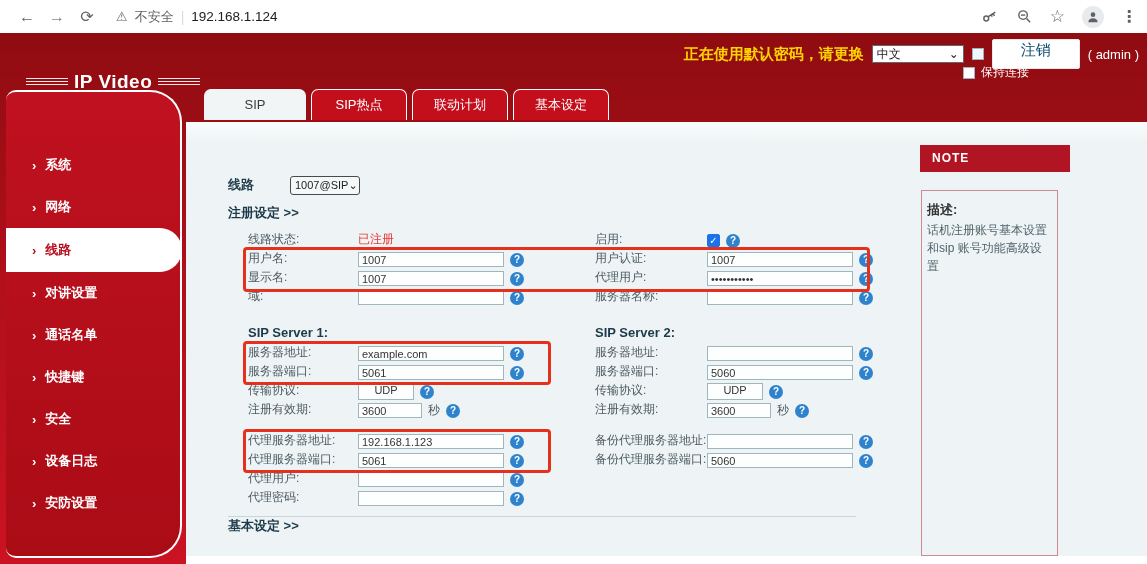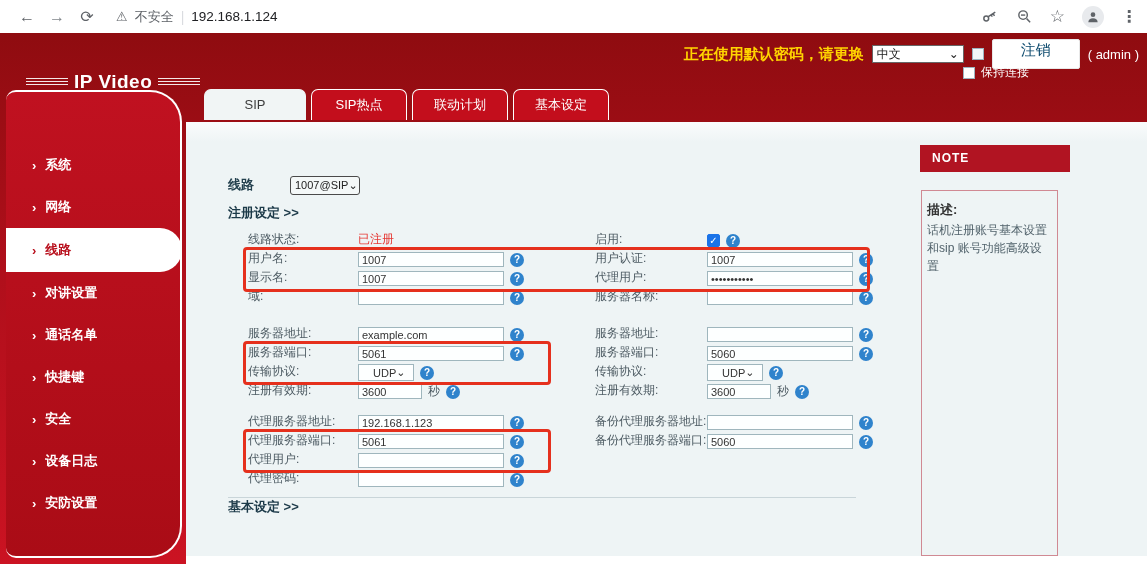--- a/index.html
+++ b/index.html
@@ -221,6 +221,11 @@
 
         <div class="gap1"></div>
 
+        <div class="frow">
+          <span class="lb1 bold-hd">SIP Server 1:</span>
+          <span style="width:175px"></span>
+          <span class="lb2 bold-hd">SIP Server 2:</span>
+        </div>
 
         <div class="frow">
           <span class="lb1">服务器地址:</span>

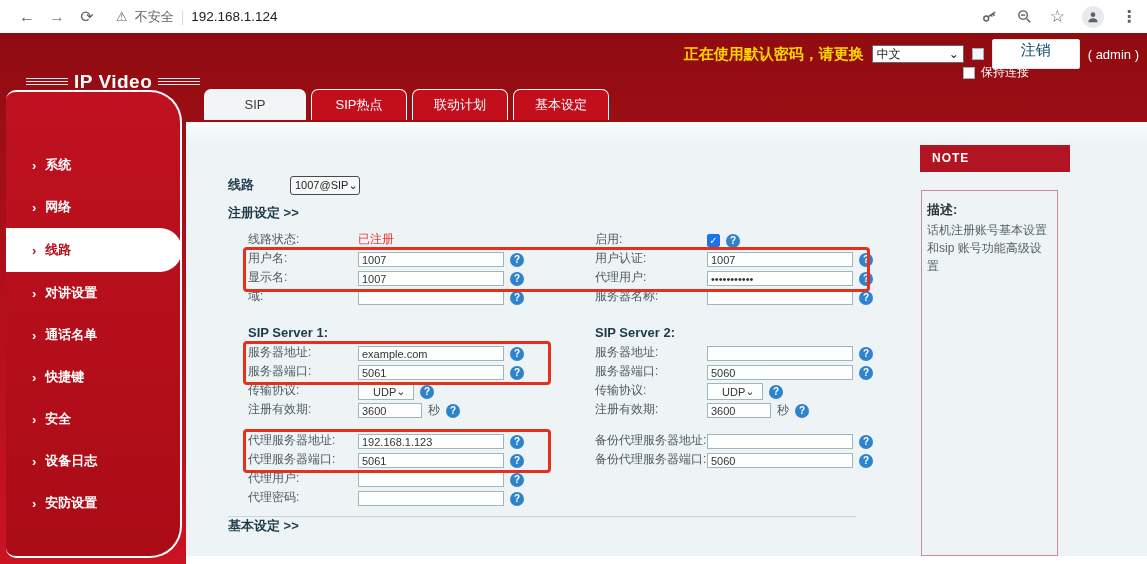--- a/index.html
+++ b/index.html
@@ -71,7 +71,7 @@
   .help { width:14px; height:14px; min-width:14px; border-radius:50%; background:#2f83cc; color:#fff; font-size:10px; font-weight:bold; text-align:center; line-height:14px; cursor:pointer; }
   .status-val { width:110px; color:#e53935; font-size:12px; }
   .cbx { width:13px; height:13px; background:#1a73e8; border:1px solid #1a73e8; border-radius:2px; color:#fff; font-size:10px; text-align:center; line-height:12px; }
-  .mini-select { width:56px; height:17px; border:1px solid #9fb6bd; background:#fdffff; display:flex; align-items:center; justify-content:space-between; padding:0 14px; font-size:11px; color:#333; cursor:pointer; }
+  .mini-select { width:56px; height:17px; border:1px solid #9fb6bd; background:#fdffff; display:flex; align-items:center; justify-content:space-between; padding:0 3px; font-size:11px; color:#333; cursor:pointer;flex-direction:column; }
   .unit { color:#4c5a62; font-size:12px; }
   .bold-hd { font-size:13px; font-weight:bold; color:#1c3a49; }
   .gap1 { height:18px; } .gap2 { height:12px; }

